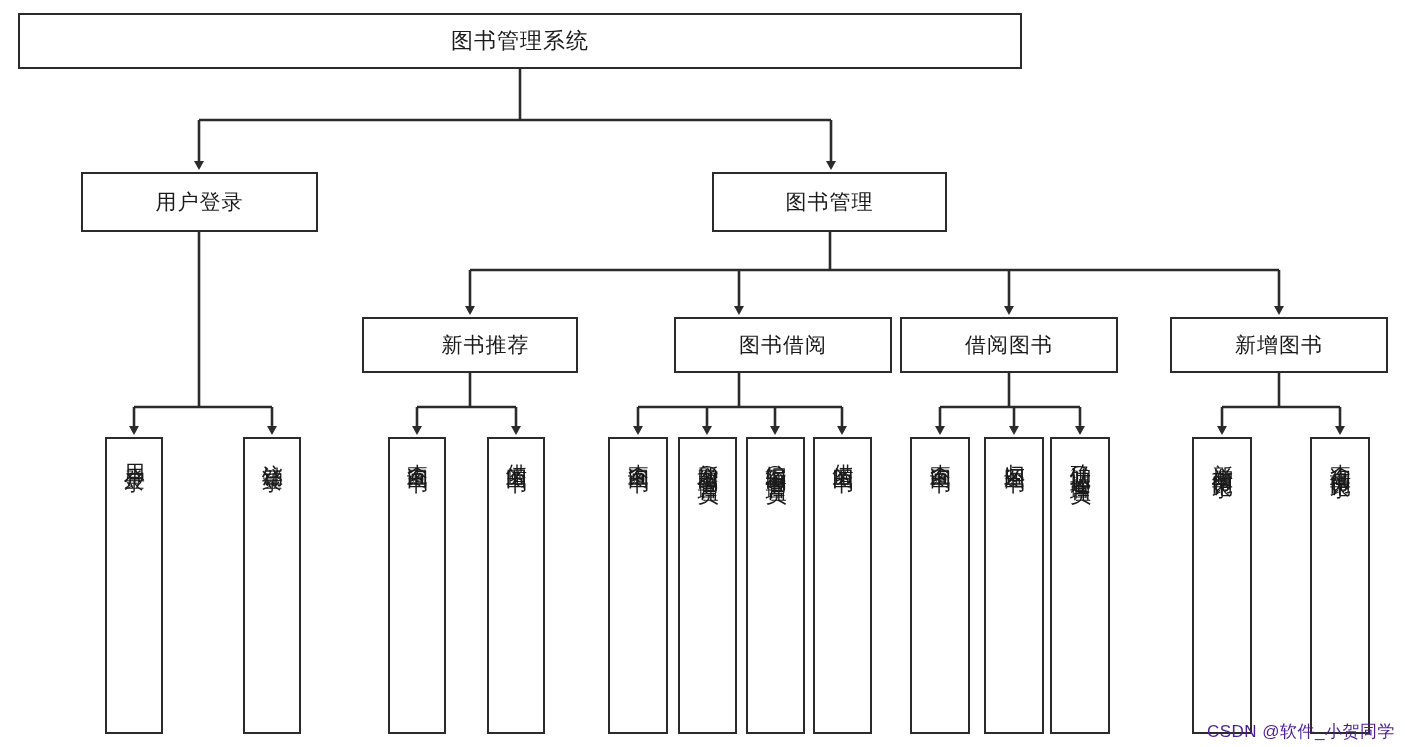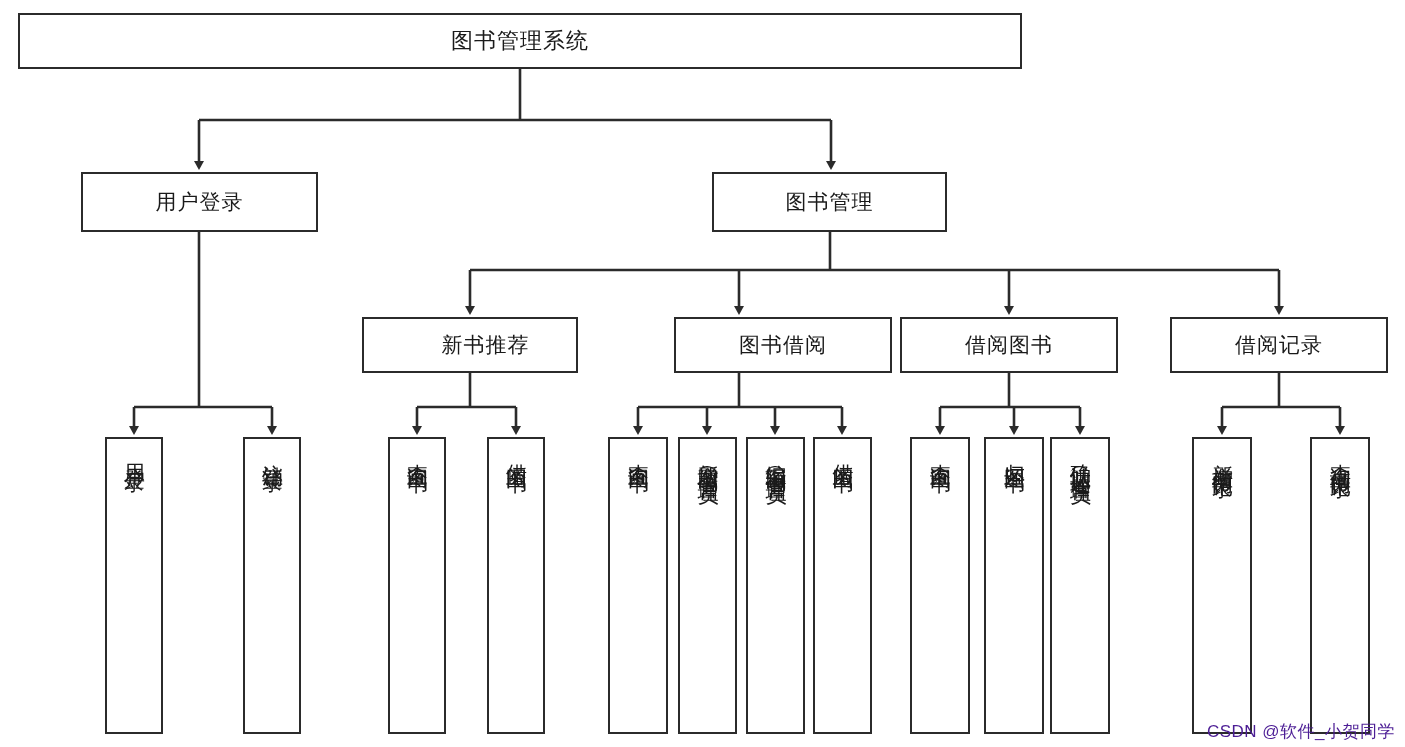--- a/index.html
+++ b/index.html
@@ -156,7 +156,7 @@
     <span>借阅图书</span>
   </div>
   <div class="node horizontal" style="left:1170px; top:317px; width:218px; height:56px;">
-    <span>借阅记录</span>
+    <span>新增图书</span>
   </div>
 
   <div class="node vertical" style="left:105px; top:437px; width:58px; height:297px;">

